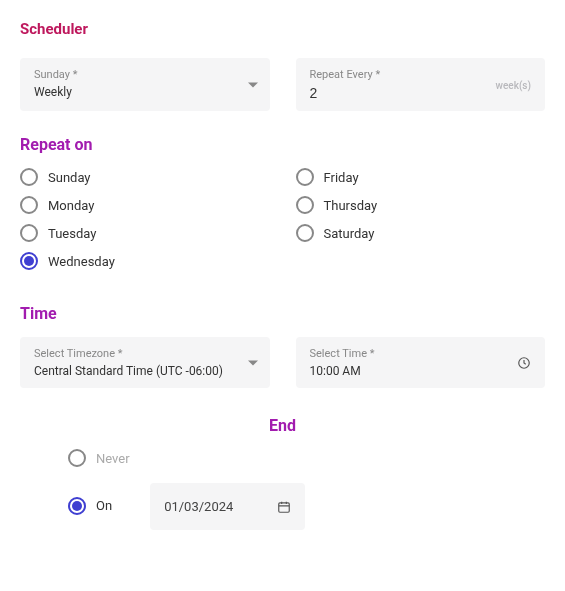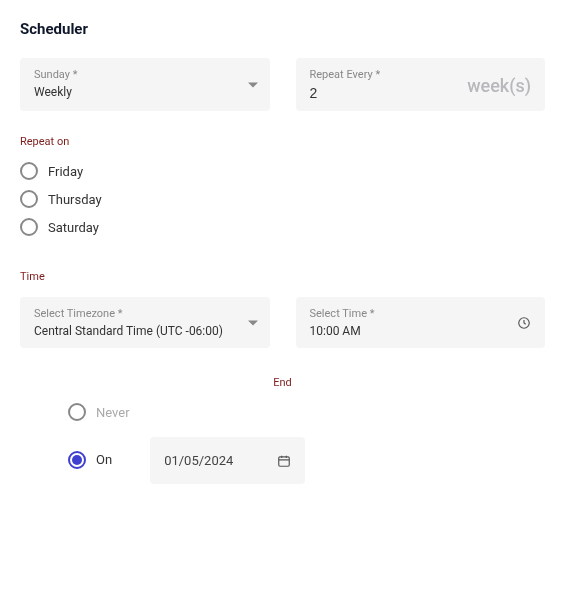--- a/index.html
+++ b/index.html
@@ -19,7 +19,7 @@
     .title {
       font-size: 15px;
       font-weight: 700;
-      color: #0f172a;
+      color: #be185d;
       margin-bottom: 20px;
     }
     .row {

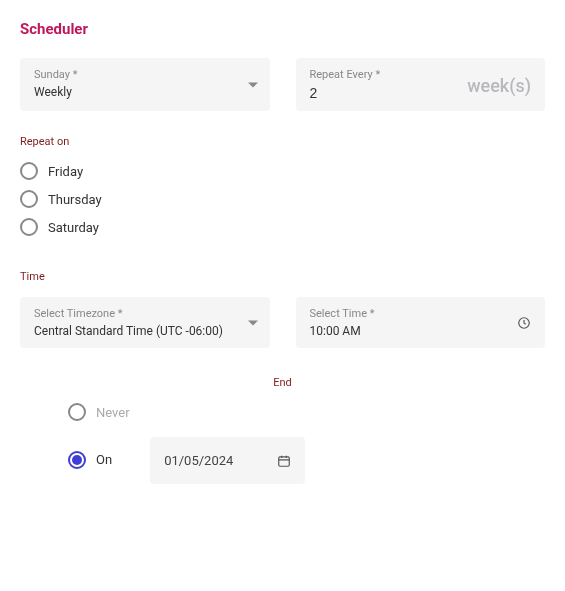--- a/index.html
+++ b/index.html
@@ -62,7 +62,7 @@
       right: 14px;
       top: 50%;
       transform: translateY(-50%);
-      font-size: 18px;
+      font-size: 10px;
       color: #b8b8bc;
       font-weight: 500;
     }

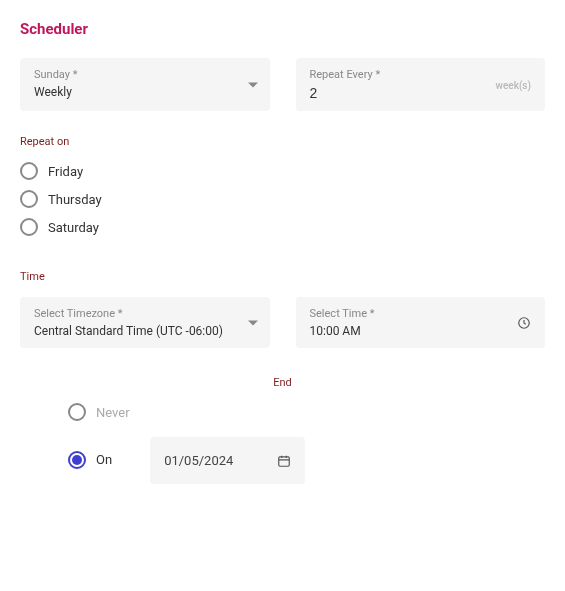--- a/index.html
+++ b/index.html
@@ -78,10 +78,11 @@
       border-top: 5px solid #888;
     }
     .section-label {
-      font-size: 11px;
-      color: #7f1d1d;
+      font-size: 16px;
+      color: #a21caf;
       margin-bottom: 14px;
       margin-top: 14px;
+      font-weight: bold;
     }
     .days-grid {
       display: flex;

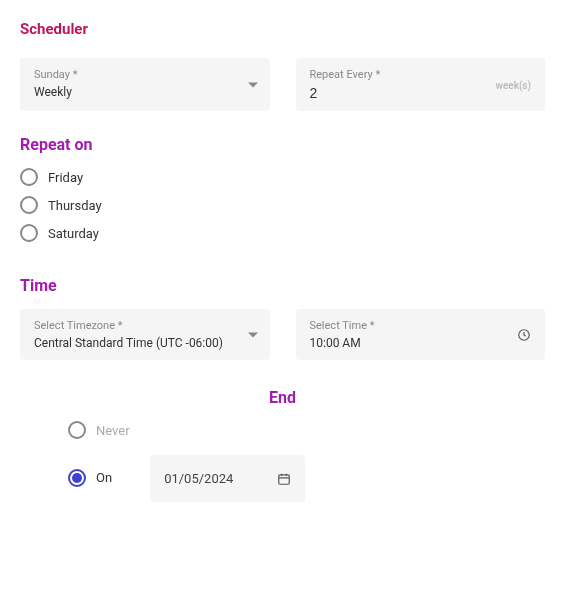--- a/index.html
+++ b/index.html
@@ -201,6 +201,24 @@
   <div class="days-col">
     <div class="radio-row">
       <span class="radio-circle"></span>
+      <span class="radio-label">Sunday</span>
+    </div>
+    <div class="radio-row">
+      <span class="radio-circle"></span>
+      <span class="radio-label">Monday</span>
+    </div>
+    <div class="radio-row">
+      <span class="radio-circle"></span>
+      <span class="radio-label">Tuesday</span>
+    </div>
+    <div class="radio-row">
+      <span class="radio-circle selected"></span>
+      <span class="radio-label">Wednesday</span>
+    </div>
+  </div>
+  <div class="days-col">
+    <div class="radio-row">
+      <span class="radio-circle"></span>
       <span class="radio-label">Friday</span>
     </div>
     <div class="radio-row">

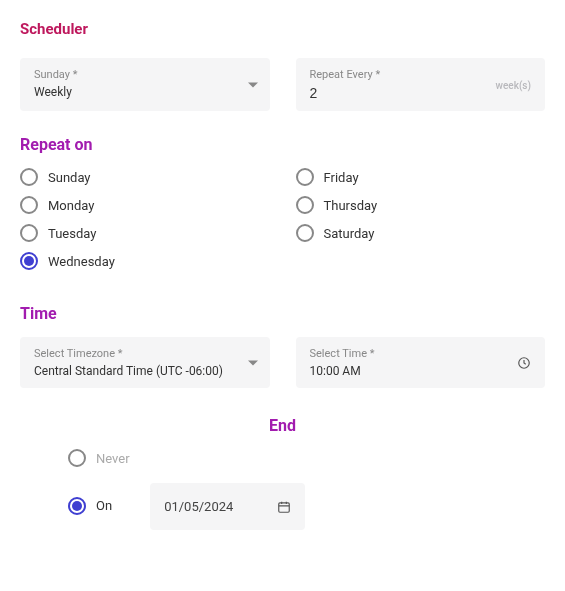--- a/index.html
+++ b/index.html
@@ -265,7 +265,7 @@
       <span class="radio-label">On</span>
     </div>
     <div class="date-field">
-      <span class="date-value">01/05/2024</span>
+      <span class="date-value">01/03/2024</span>
       <span class="calendar-icon">
         <svg width="14" height="14" viewBox="0 0 24 24" fill="none" stroke="#555" stroke-width="2">
           <rect x="3" y="5" width="18" height="16" rx="2"></rect>

